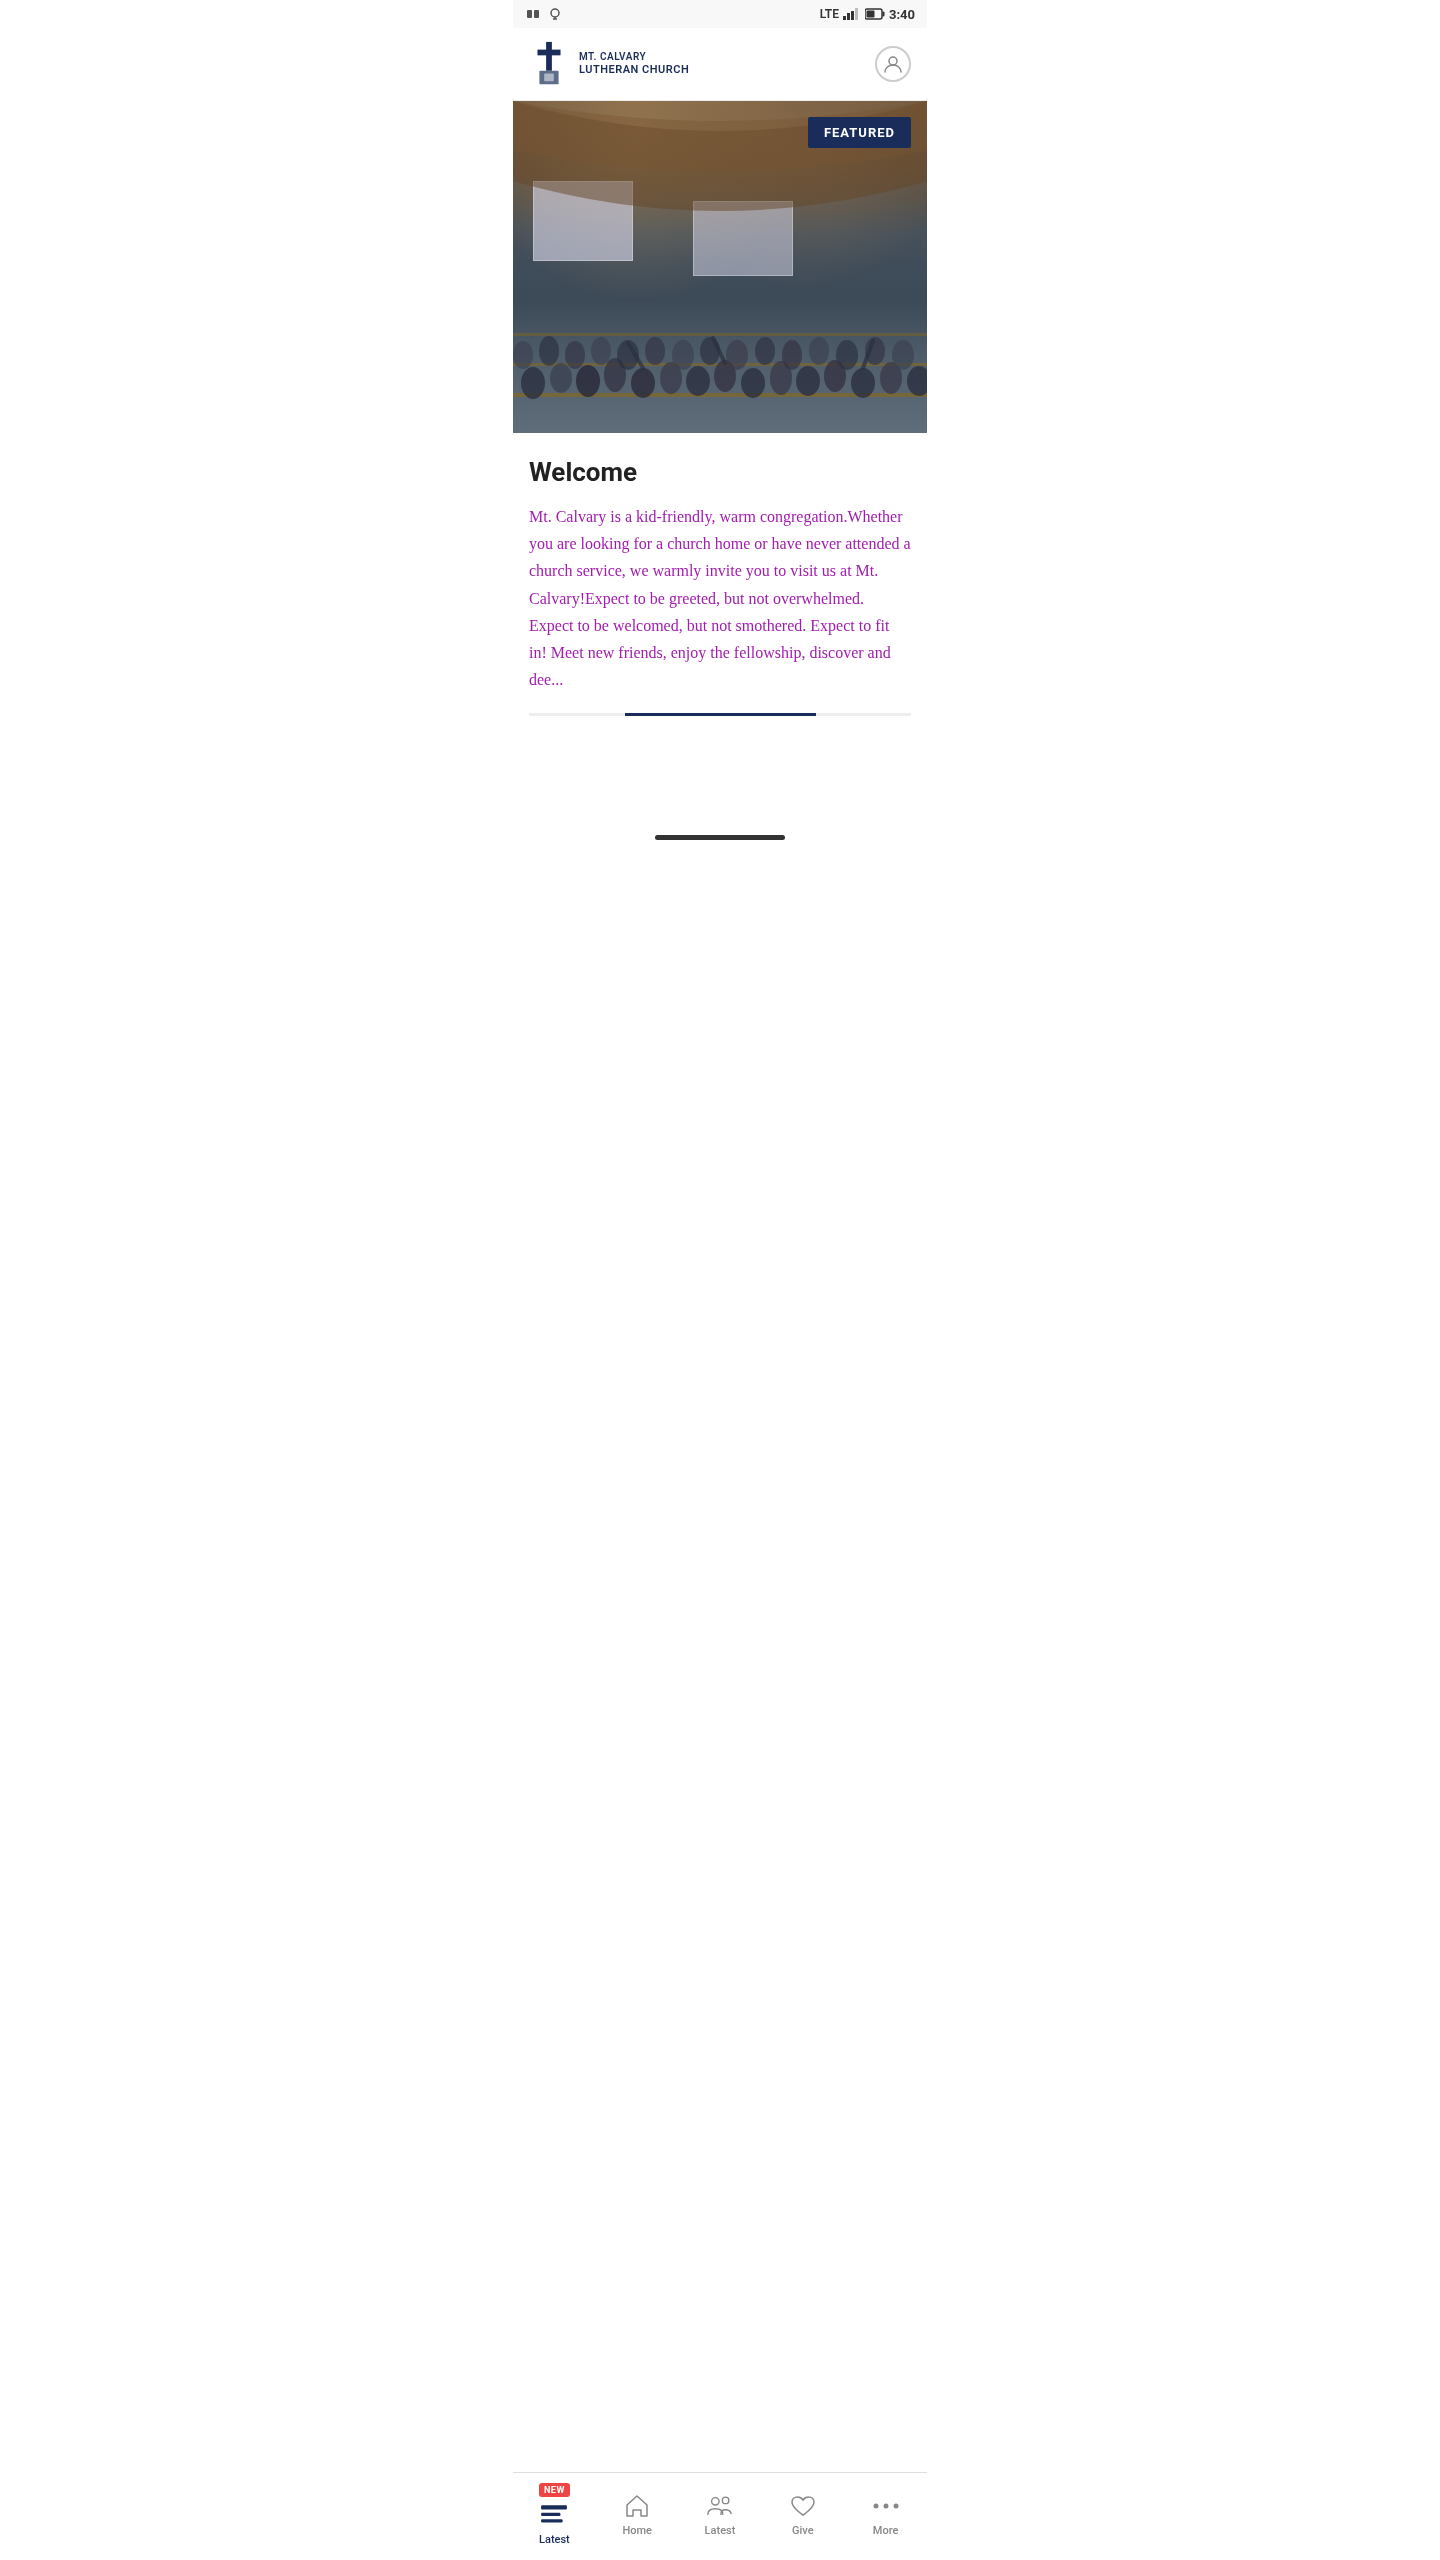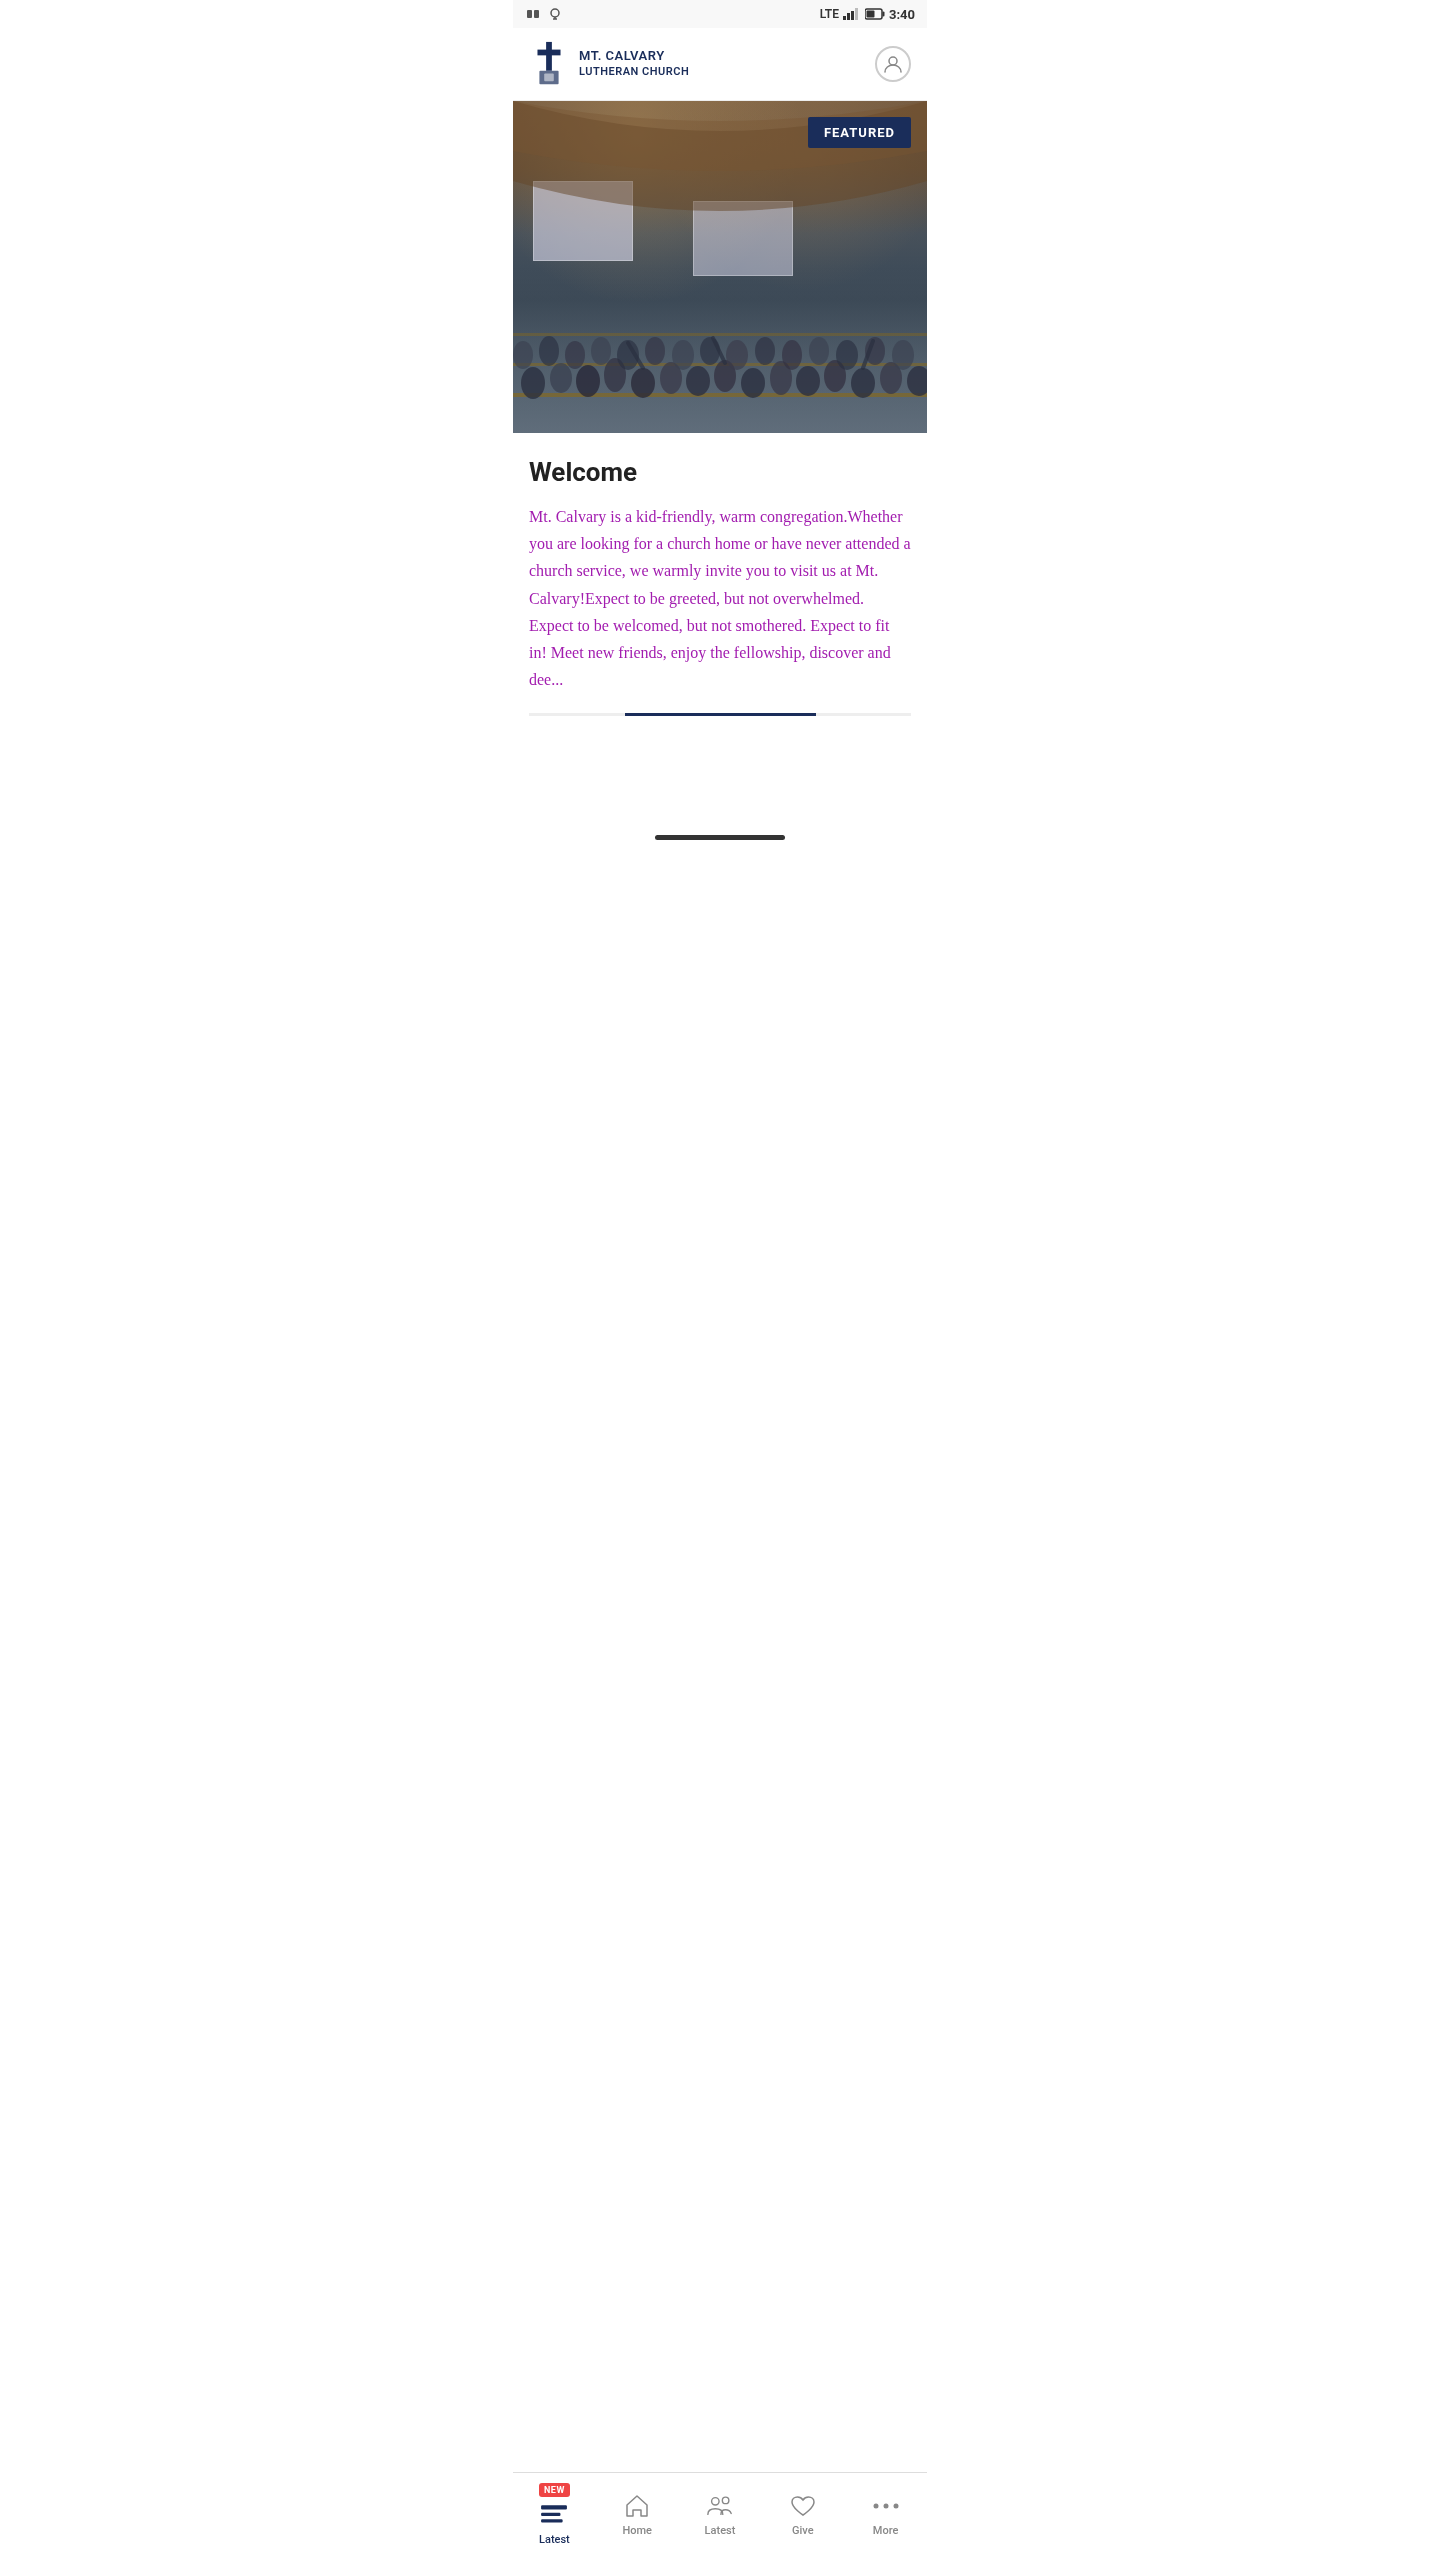--- a/index.html
+++ b/index.html
@@ -74,7 +74,7 @@
     }
 
     .logo-text .mt-calvary {
-      font-size: 13px;
+      font-size: 10px;
     }
 
     .profile-icon {

